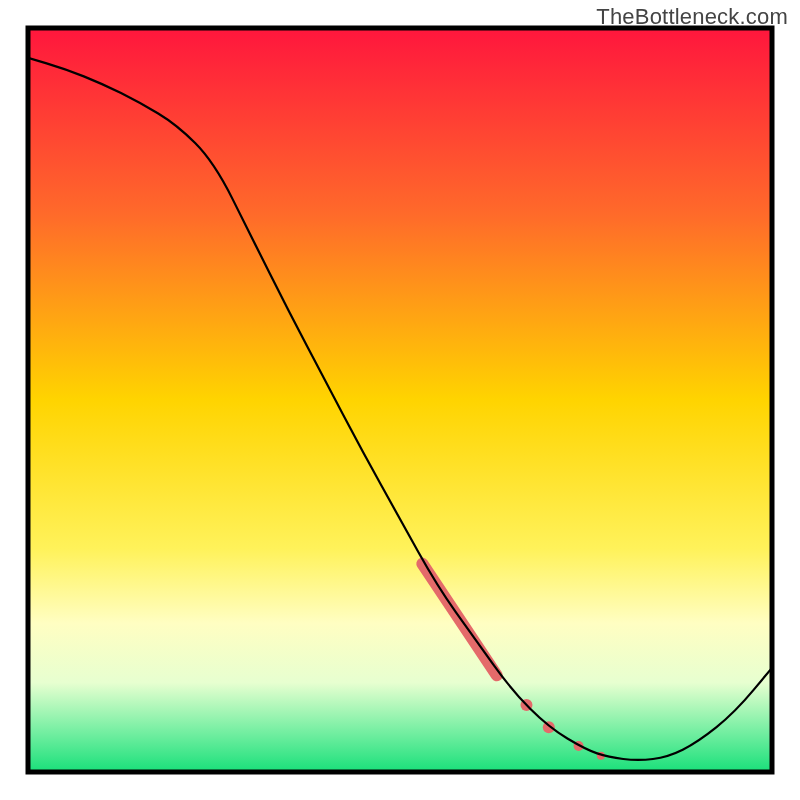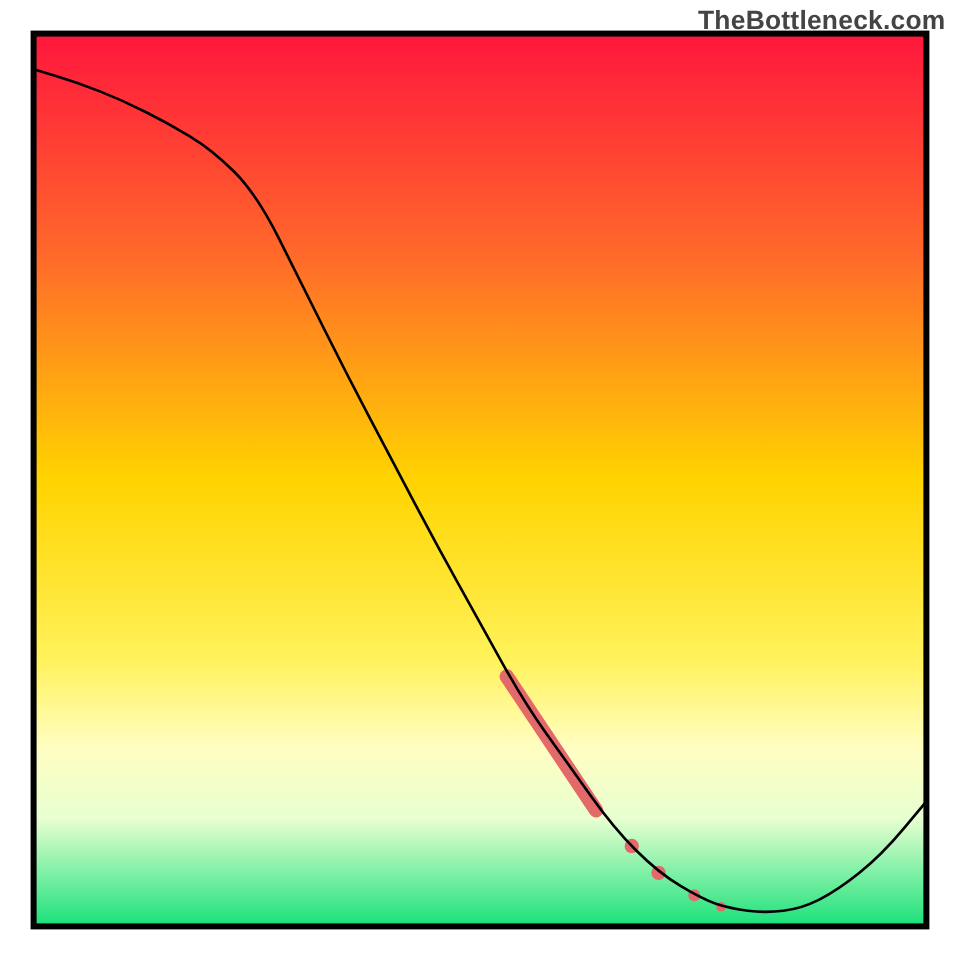--- a/index.html
+++ b/index.html
@@ -21,7 +21,7 @@
     top: 4px;
     right: 12px;
     font-size: 22px;
-    font-weight: 700;
+    font-weight: 400;
     color: #444;
     letter-spacing: 0.2px;
     user-select: none;

